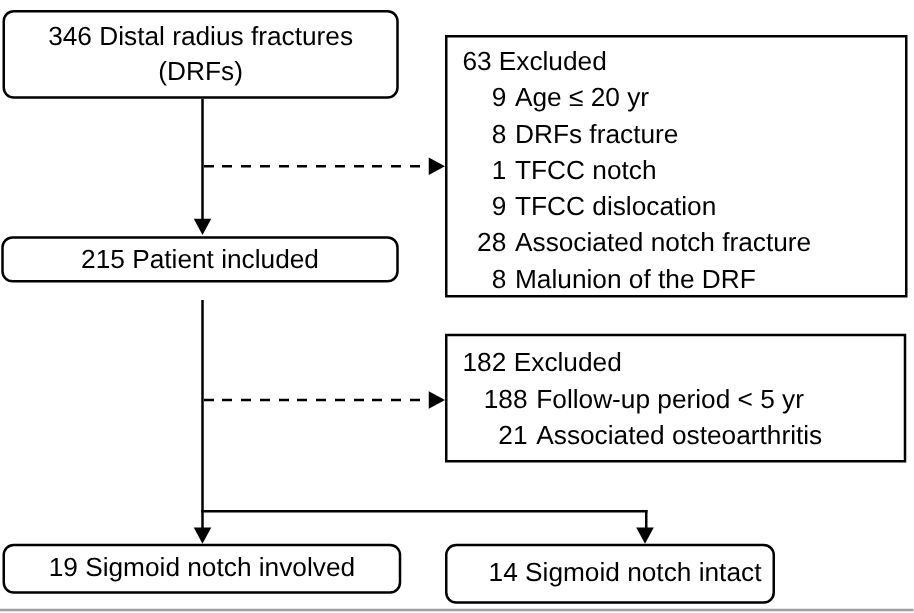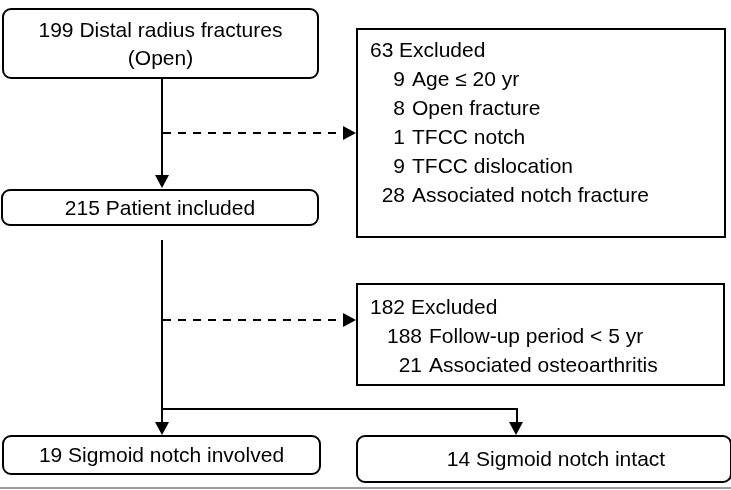--- a/index.html
+++ b/index.html
@@ -76,7 +76,7 @@
 <div class="canvas">
 
   <div class="box rounded center-box" style="left:2px; top:8px; width:317px; height:71px;">
-    <div>199 Distal radius fractures</div>
+    <div>346 Distal radius fractures</div>
     <div>(Open)</div>
   </div>
 

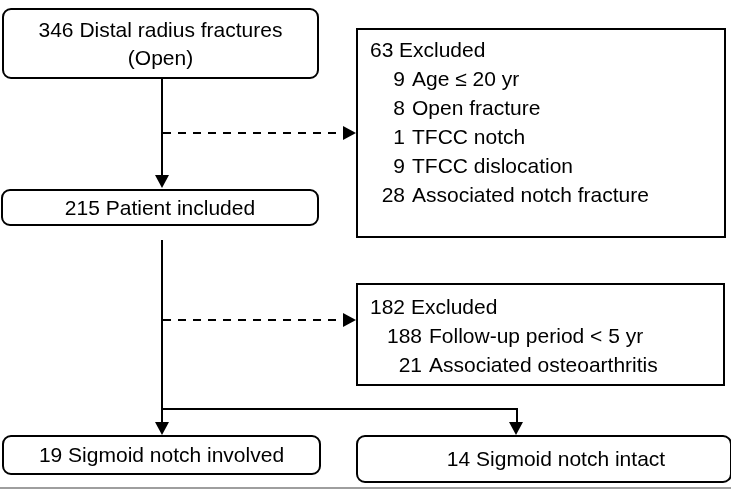--- a/index.html
+++ b/index.html
@@ -77,7 +77,7 @@
 
   <div class="box rounded center-box" style="left:2px; top:8px; width:317px; height:71px;">
     <div>346 Distal radius fractures</div>
-    <div>(Open)</div>
+    <div>(DRFs)</div>
   </div>
 
   <div class="box list-box" style="left:356px; top:28px; width:370px; height:210px;">

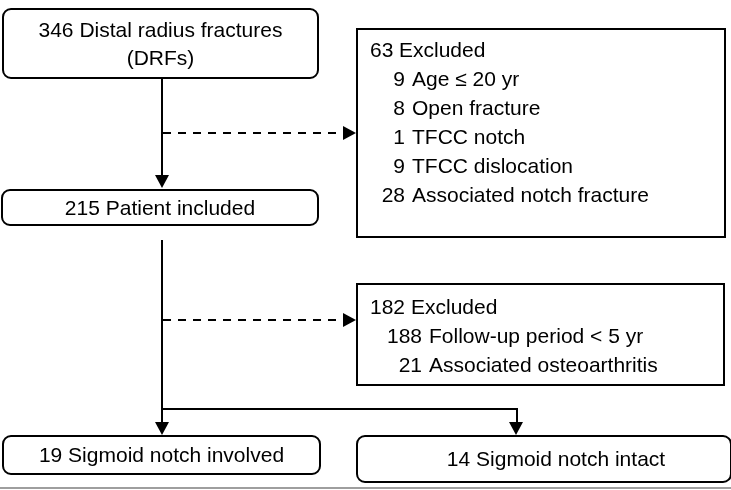--- a/index.html
+++ b/index.html
@@ -88,7 +88,7 @@
       <span class="num">9</span><span class="lbl">Age ≤ 20 yr</span>
     </div>
     <div class="xline b-sub">
-      <span class="num">8</span><span class="lbl">Open fracture</span>
+      <span class="num">8</span><span class="lbl">DRFs fracture</span>
     </div>
     <div class="xline b-sub">
       <span class="num">1</span><span class="lbl">TFCC notch</span>

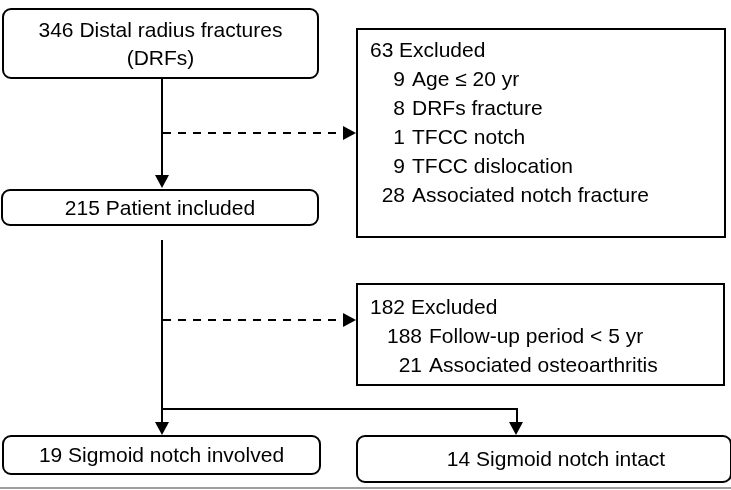--- a/index.html
+++ b/index.html
@@ -99,6 +99,9 @@
     <div class="xline b-sub">
       <span class="num">28</span><span class="lbl">Associated notch fracture</span>
     </div>
+    <div class="xline b-sub">
+      <span class="num">8</span><span class="lbl">Malunion of the DRF</span>
+    </div>
   </div>
 
   <div class="box rounded center-box" style="left:1px; top:189px; width:318px; height:37px;">

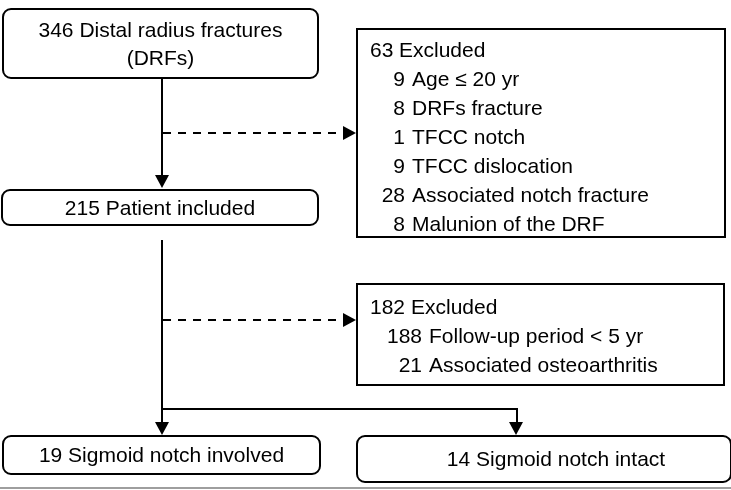--- a/index.html
+++ b/index.html
@@ -108,7 +108,7 @@
     <div>215 Patient included</div>
   </div>
 
-  <div class="box list-box" style="left:356px; top:283px; width:369px; height:103px; padding-top:7px;">
+  <div class="box list-box" style="left:356px; top:267px; width:369px; height:103px; padding-top:7px;">
     <div class="xline d-main">
       <span class="num">182</span><span class="lbl">Excluded</span>
     </div>

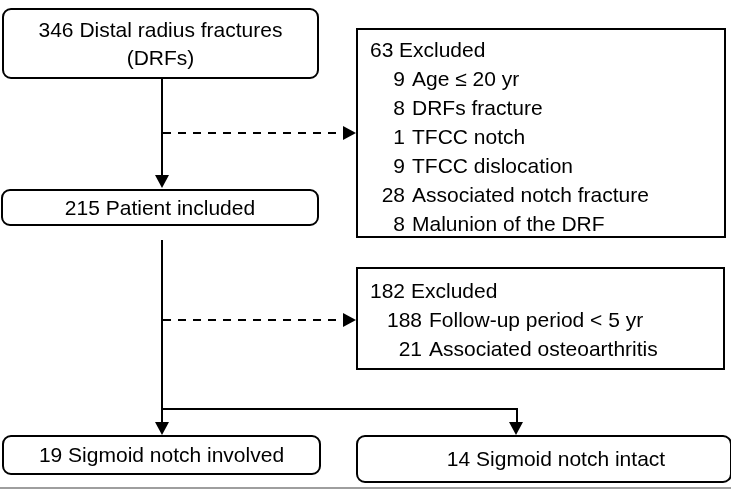--- a/index.html
+++ b/index.html
@@ -124,7 +124,7 @@
     <div>19 Sigmoid notch involved</div>
   </div>
 
-  <div class="box rounded center-box" style="left:356px; top:435px; width:376px; height:48px;padding-left:24px;">
+  <div class="box rounded center-box" style="left:356px; top:435px; width:264px; height:48px;padding-left:24px;">
     <div>14 Sigmoid notch intact</div>
   </div>
 

